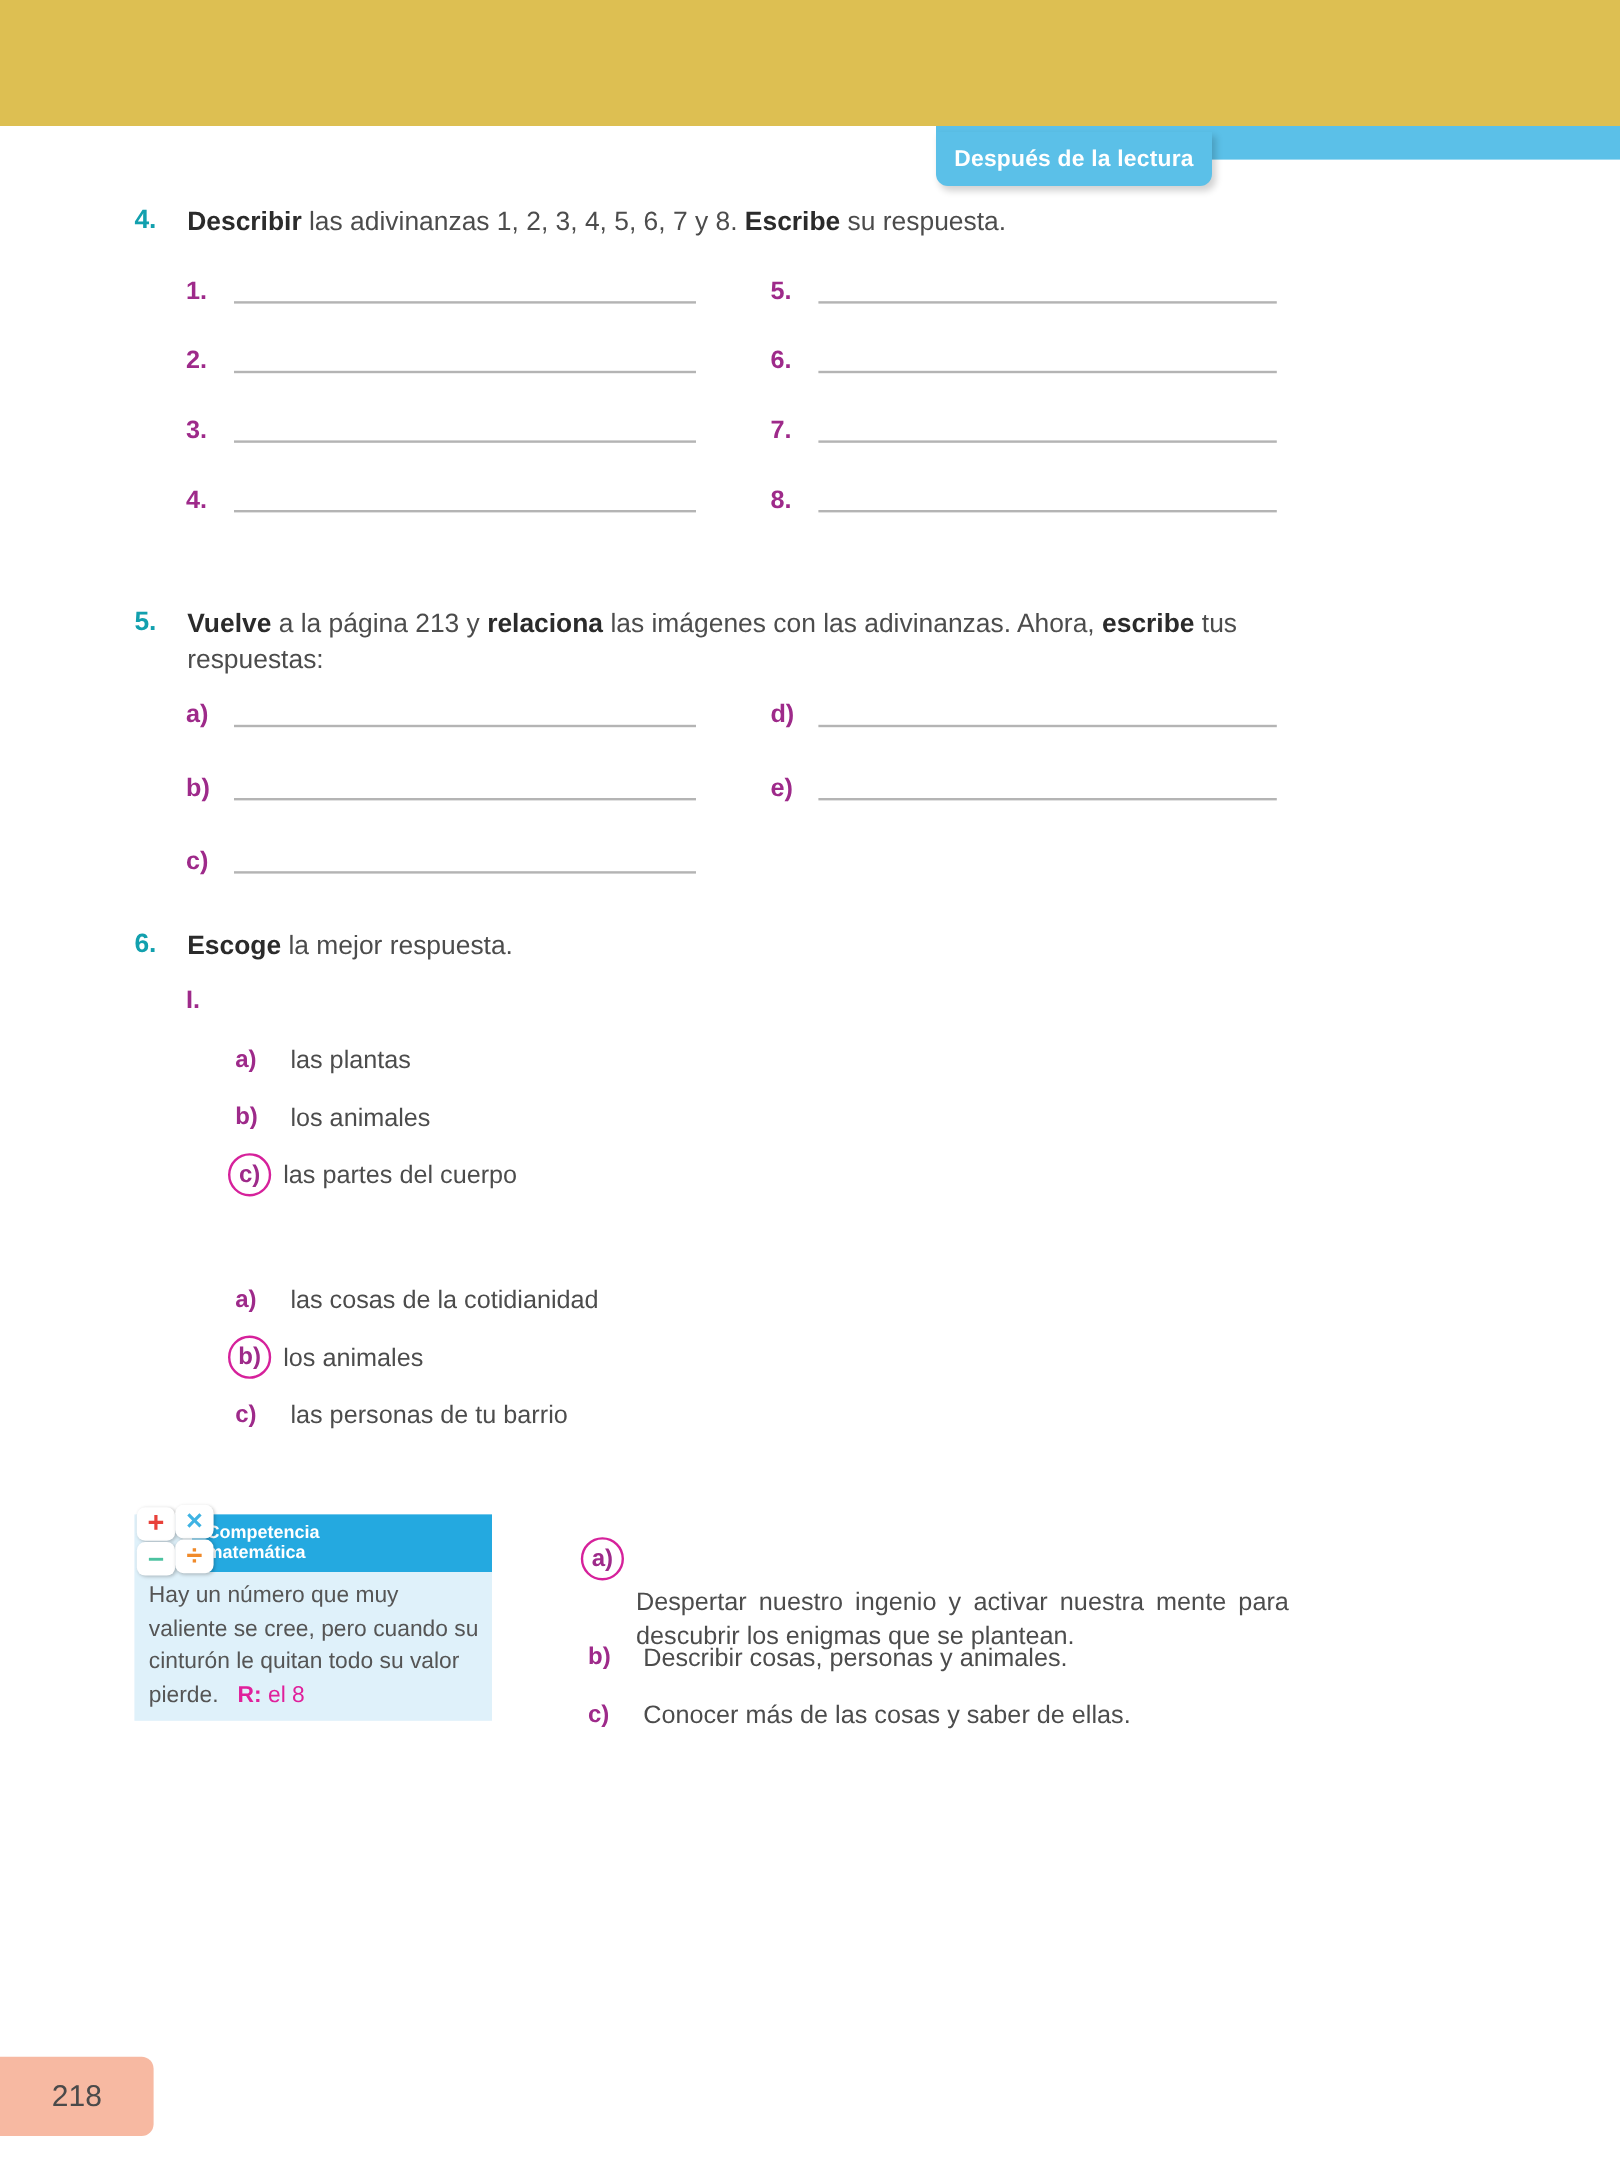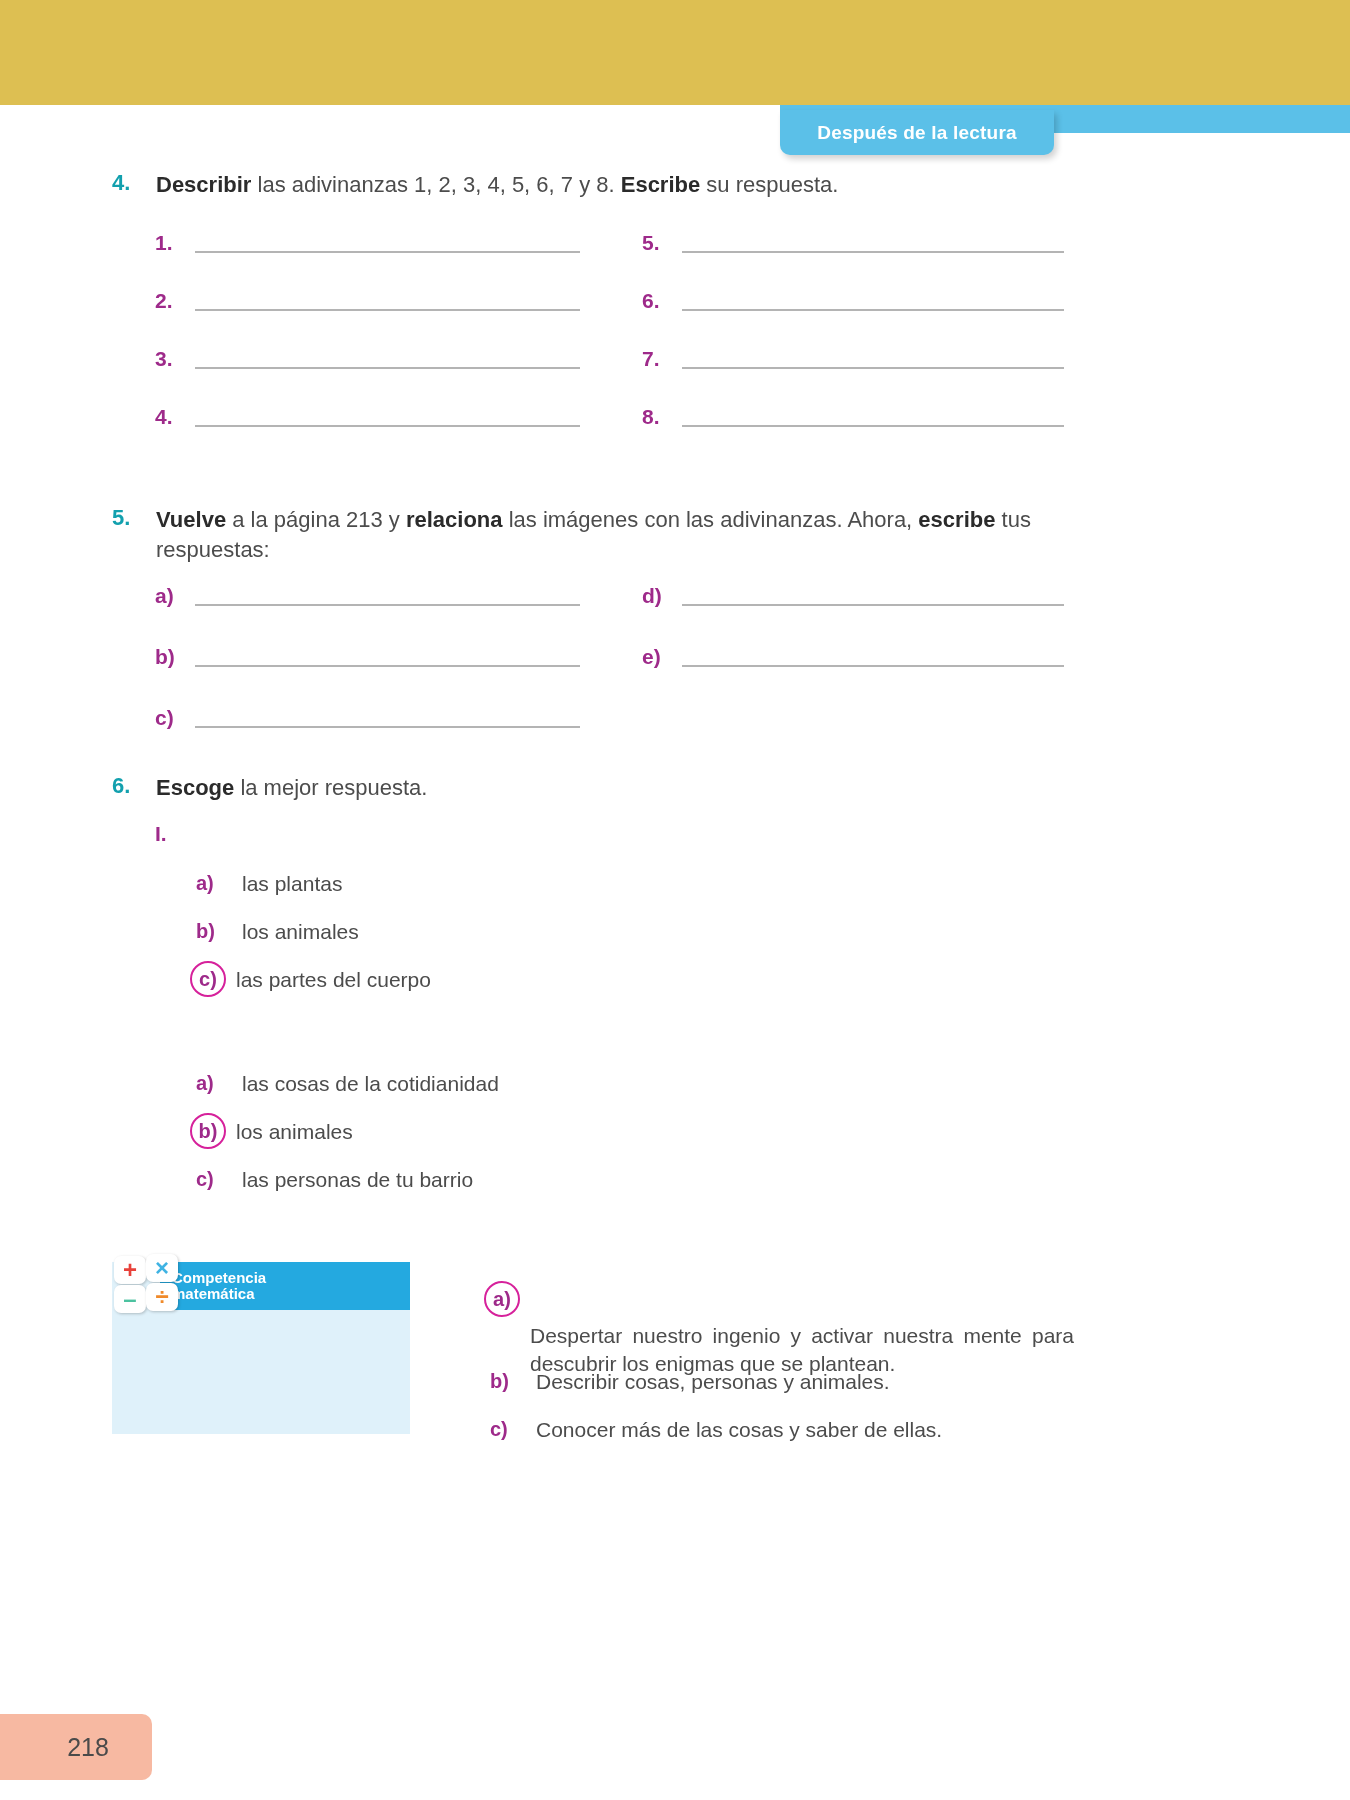--- a/index.html
+++ b/index.html
@@ -37,7 +37,7 @@
     position: absolute;
     left: 780px;
     top: 110px;
-    width: 274px;
+    width: 230px;
     height: 45px;
     background: #5bc0e8;
     border-radius: 0 0 10px 10px;

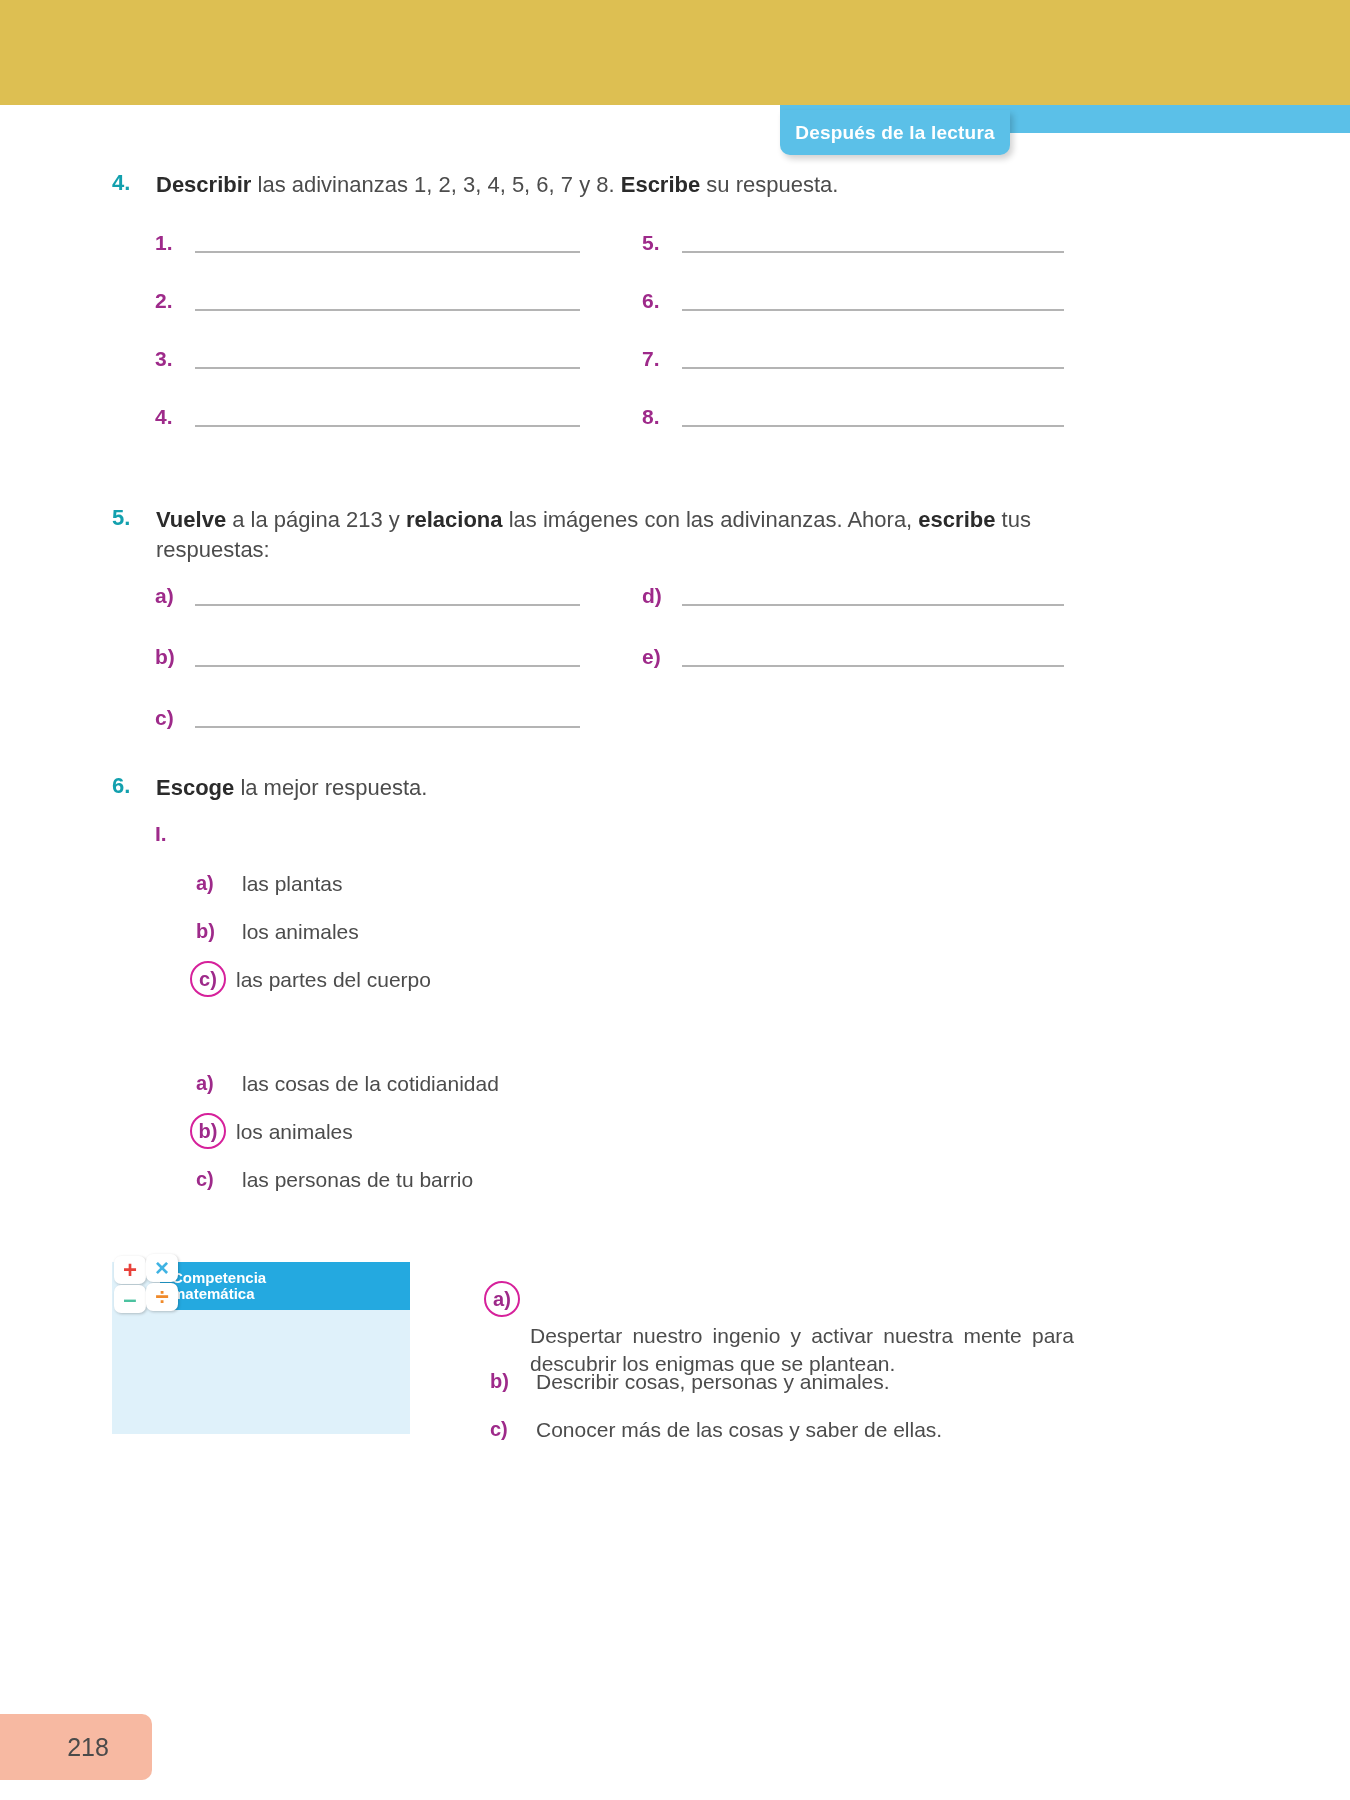--- a/index.html
+++ b/index.html
@@ -397,6 +397,10 @@
       <span class="tile t-minus">–</span>
       <span class="tile t-div">÷</span>
     </div>
+    <div class="comp-body">
+      <span>Hay un número que muy valiente se cree, pero cuando su cinturón le quitan todo su valor pierde.</span>
+      <span class="comp-answer">&nbsp; <b>R:</b> <span>el 8</span></span>
+    </div>
   </div>
 
 </div>

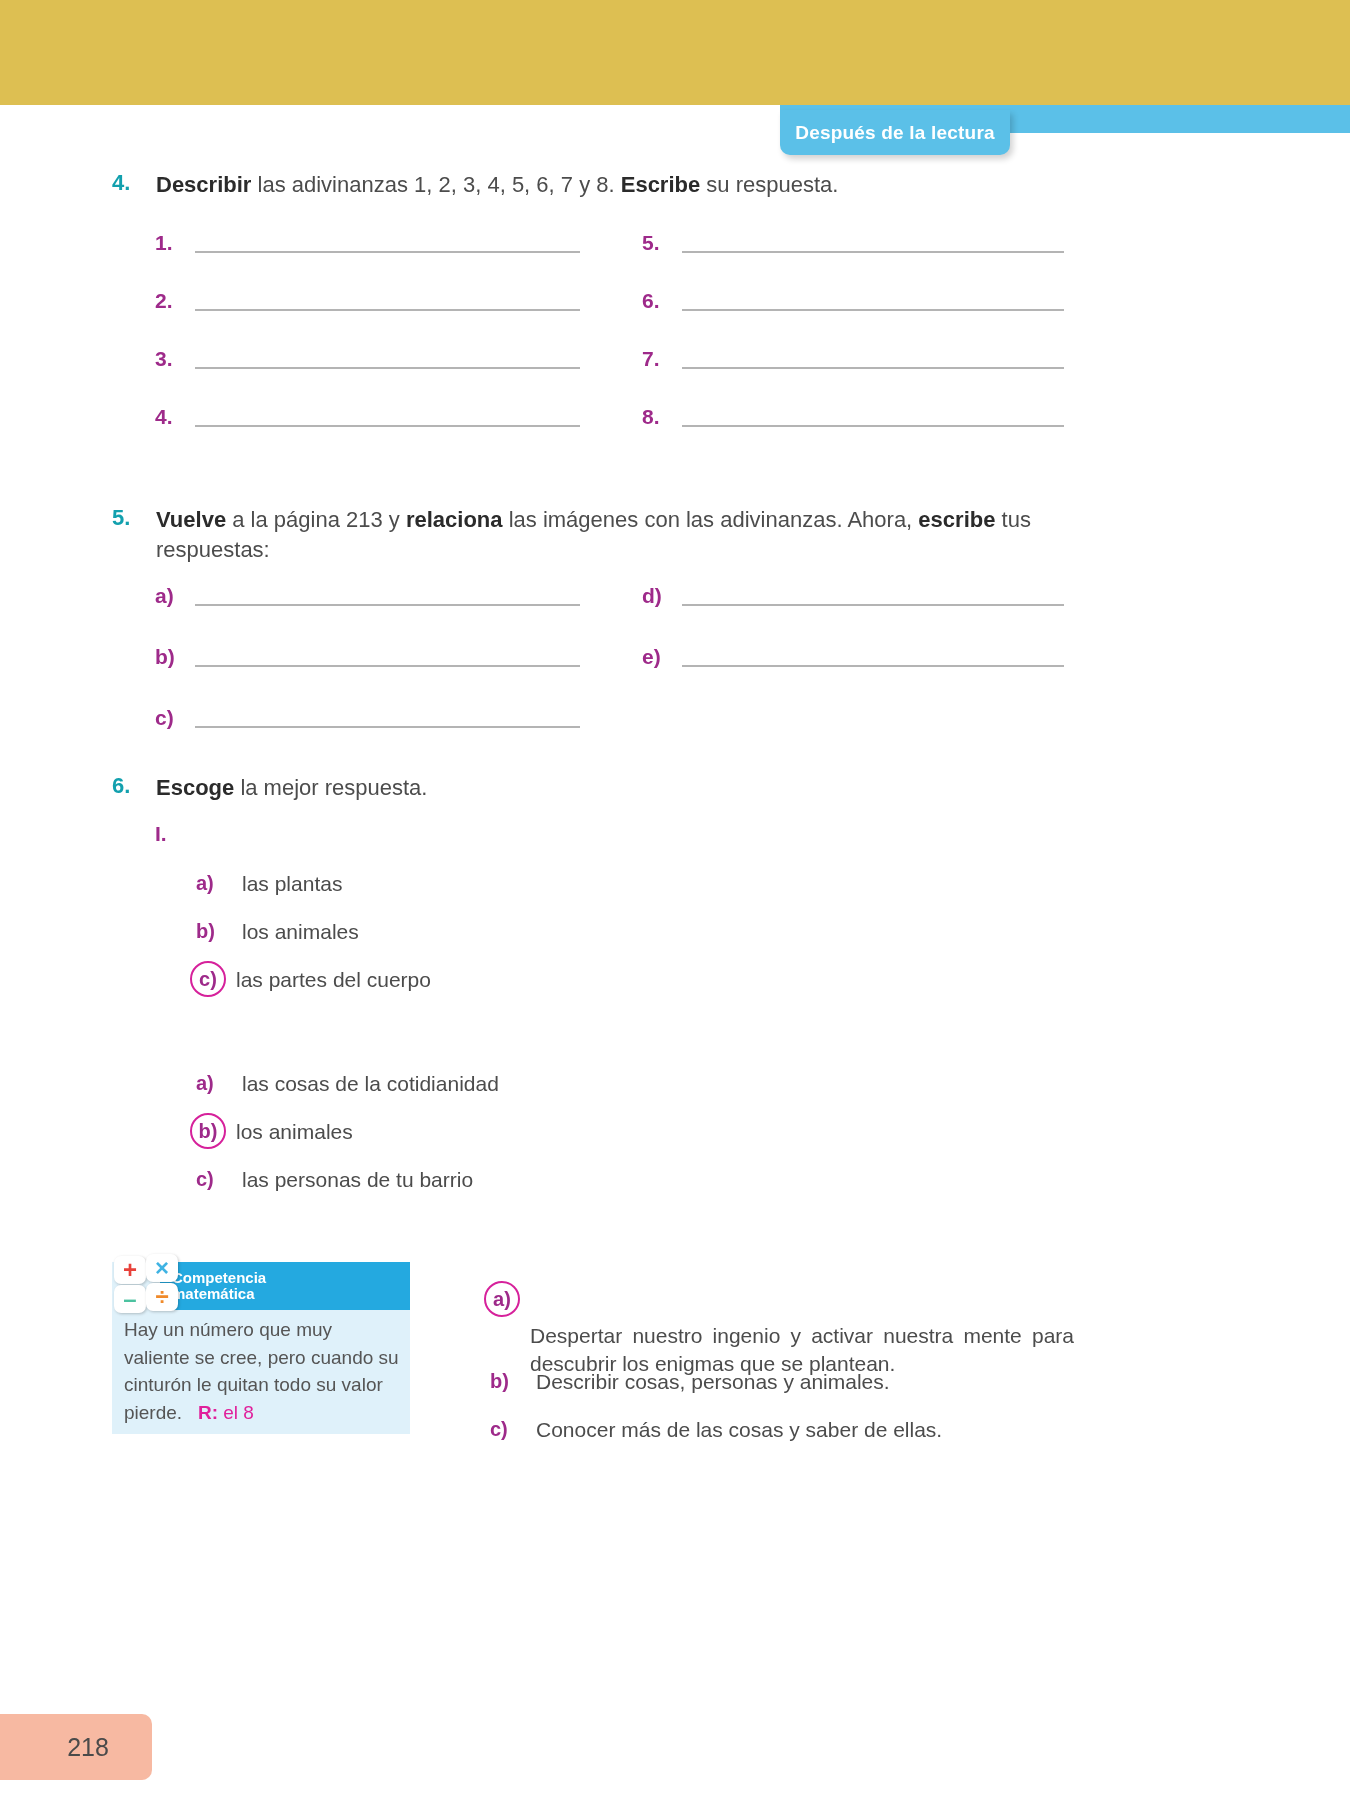--- a/index.html
+++ b/index.html
@@ -65,7 +65,6 @@
     display: flex;
     align-items: center;
     justify-content: center;
-    padding-left: 24px;
   }
   .footer-page-number {
     color: #4a4a4a;

